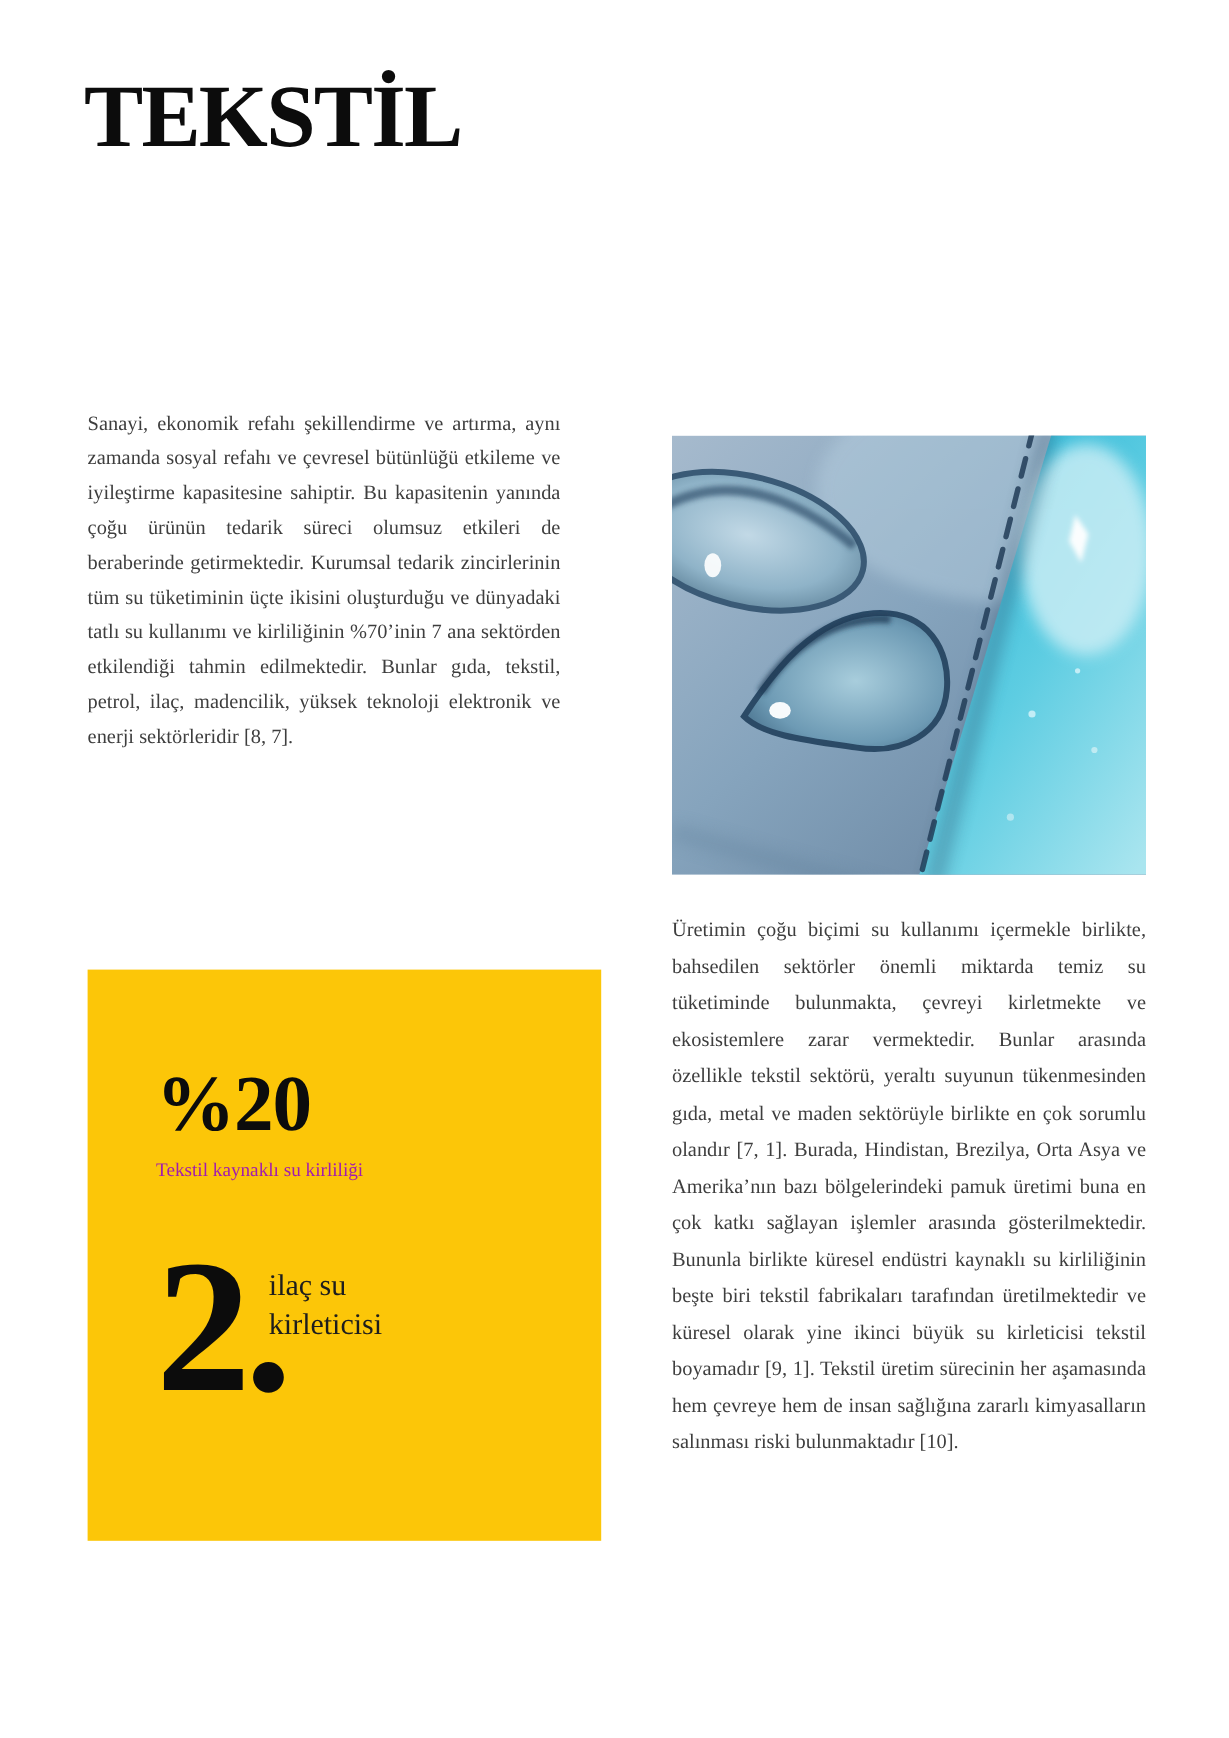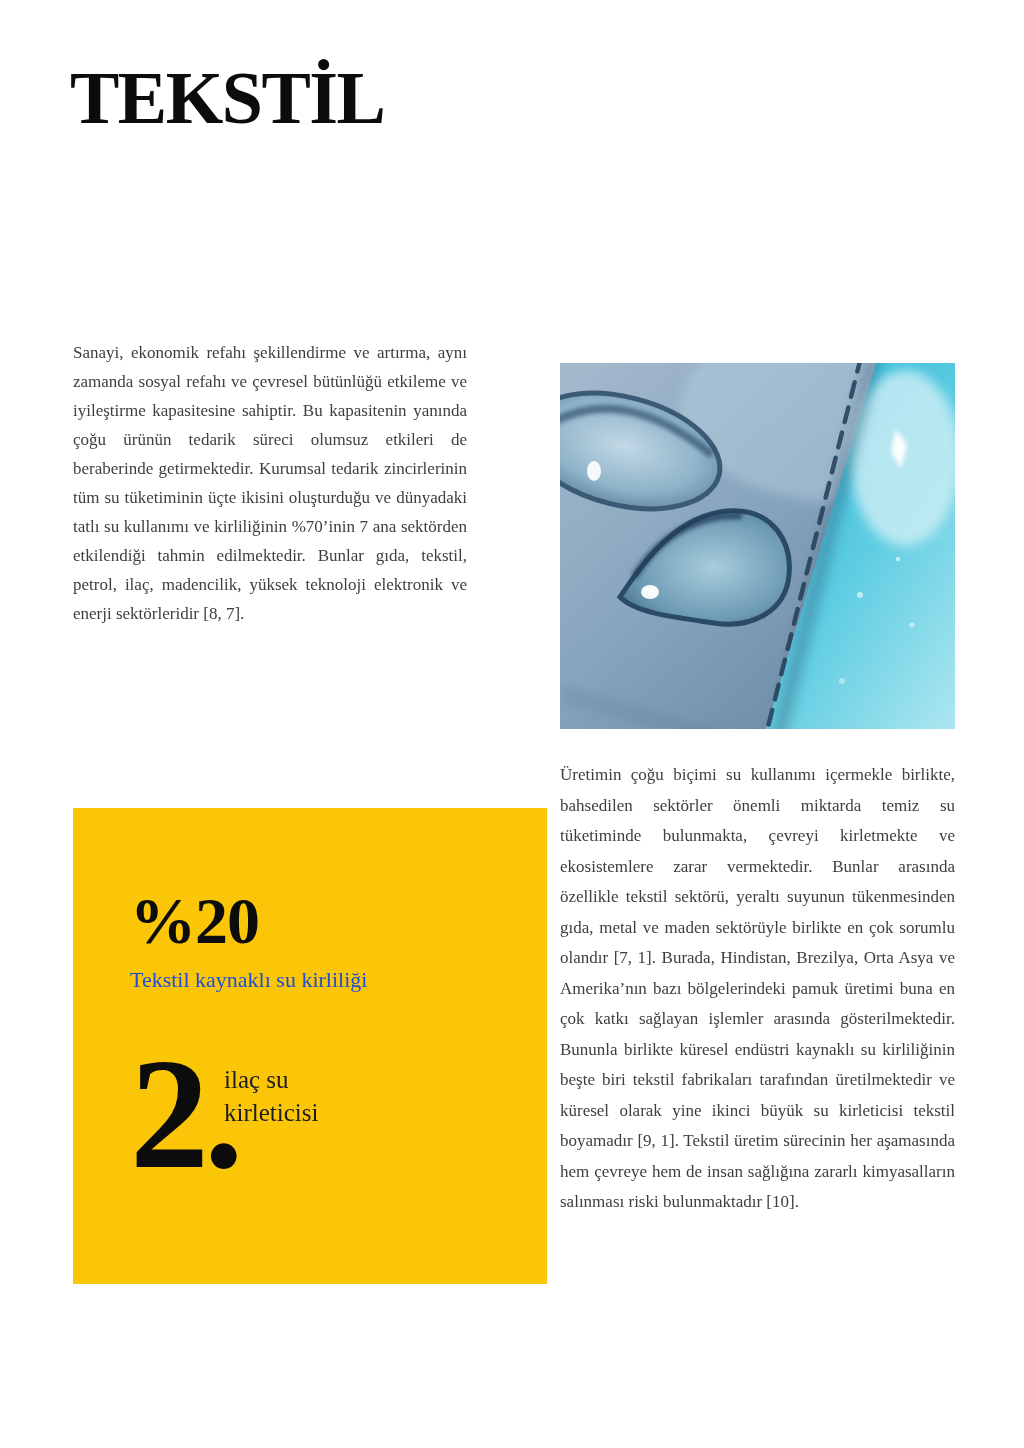--- a/index.html
+++ b/index.html
@@ -25,7 +25,7 @@
   .photo{position:absolute;left:560px;top:363px;width:395px;height:366px;}
   .photo svg{display:block;}
   .stats-box{
-    position:absolute;left:73px;top:808px;width:474px;height:476px;
+    position:absolute;left:73px;top:808px;width:428px;height:476px;
     background:var(--accent-yellow,#FCC608);
     box-sizing:border-box;padding:80px 36px 0 57px;
   }

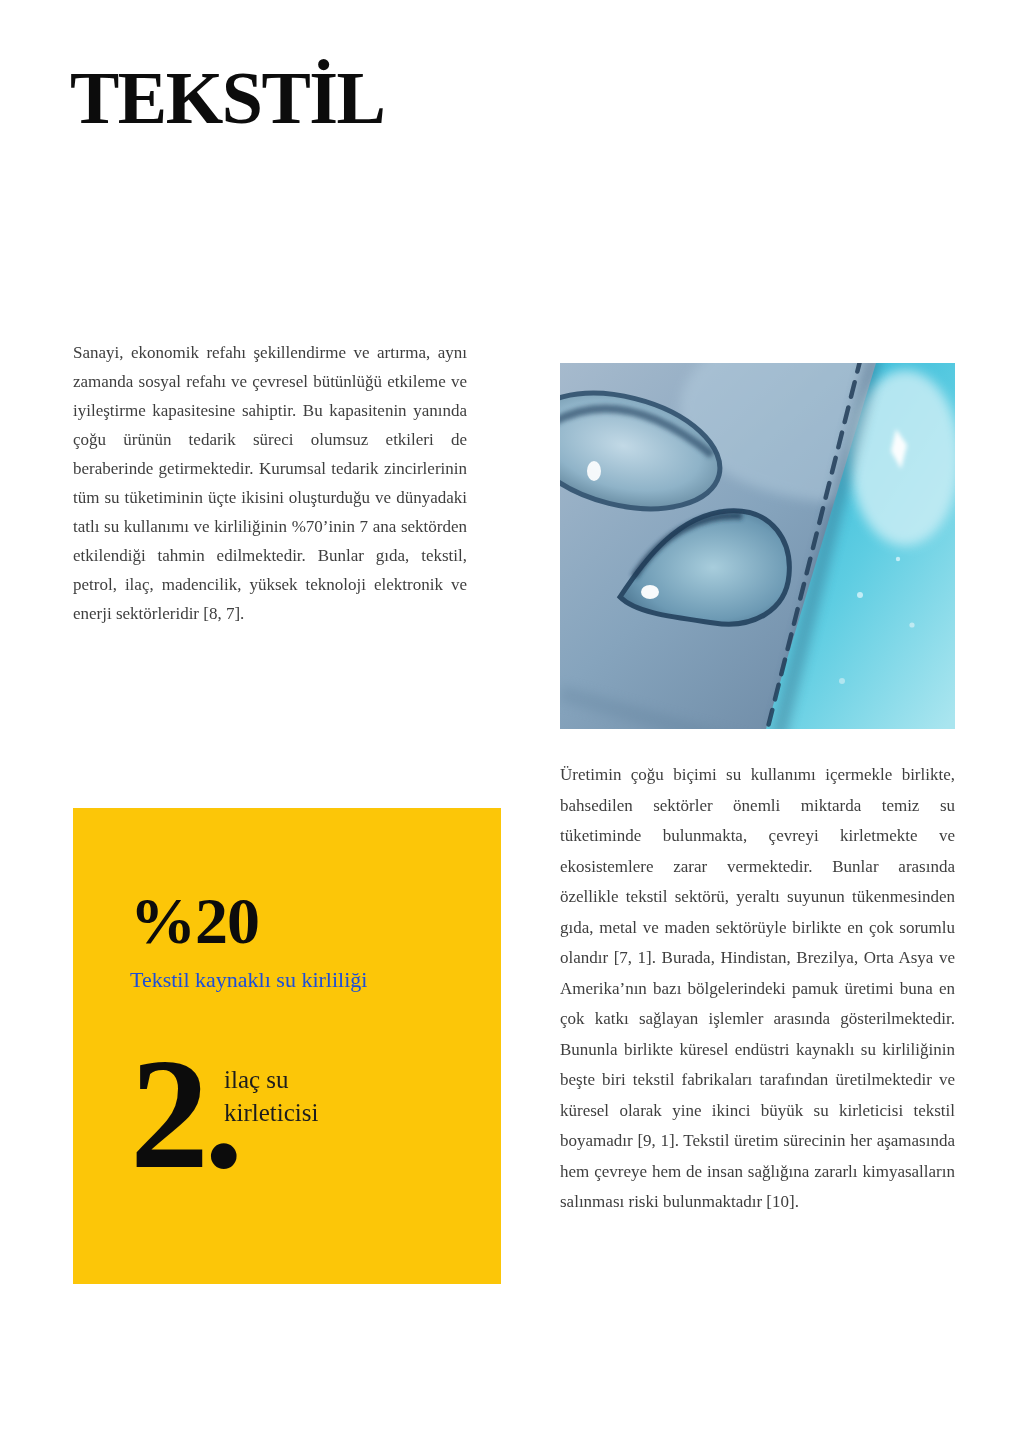--- a/index.html
+++ b/index.html
@@ -33,7 +33,7 @@
     font-size:66px;font-weight:800;line-height:1;letter-spacing:-1px;
     color:var(--ink,#0c0c0c);
   }
-  .stat1-label{font-size:22px;margin-top:13px;color:#1d4ed8;}
+  .stat1-label{font-size:16px;margin-top:13px;color:#a21caf;}
   .stat2{position:relative;margin-top:56px;}
   .stat2-value{
     display:inline-block;font-size:158px;font-weight:800;line-height:0.82;

